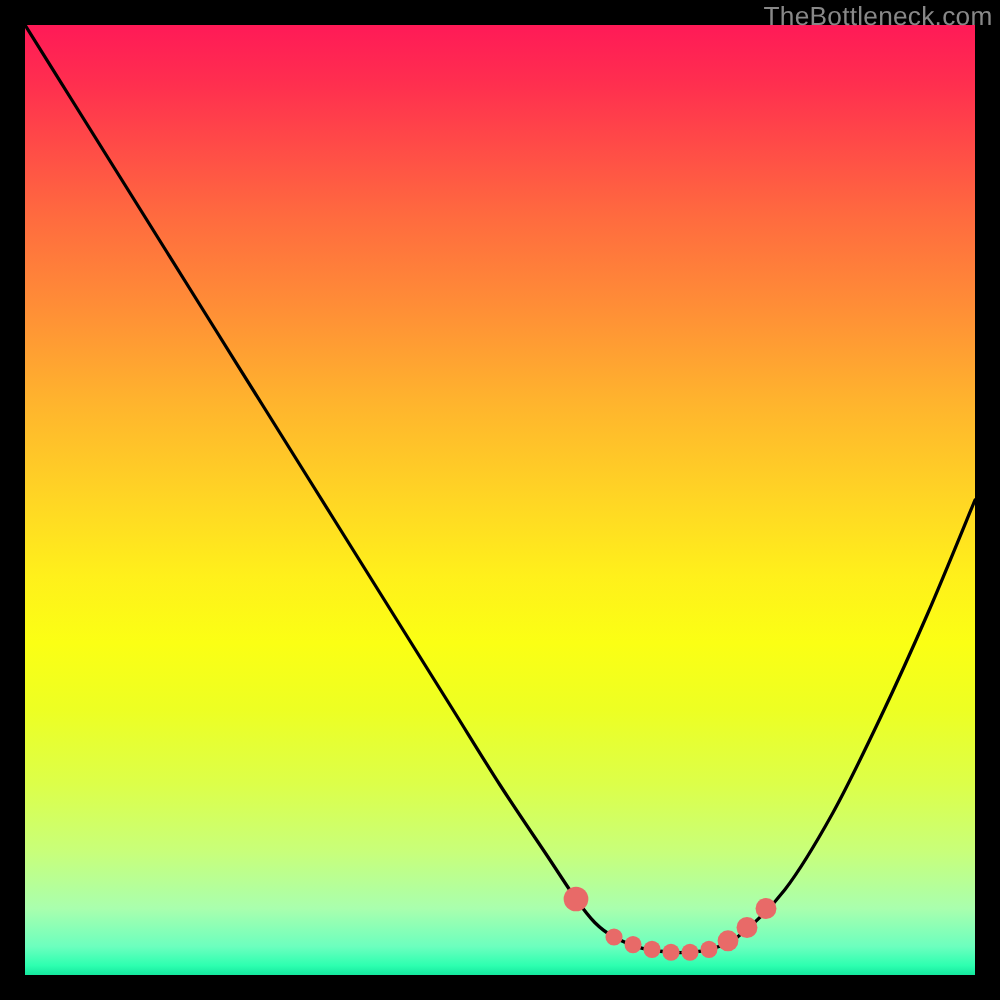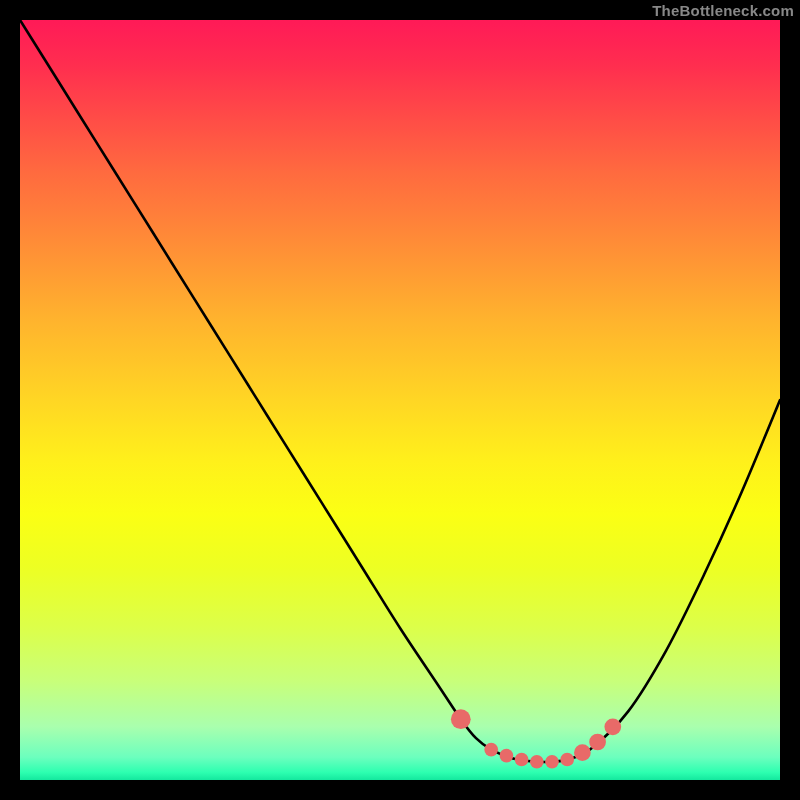--- a/index.html
+++ b/index.html
@@ -64,8 +64,8 @@
     top: 2px;
     right: 6px;
     color: #888888;
-    font-size: 15px;
-    font-weight: 700;
+    font-size: 21px;
+    font-weight: 400;
     letter-spacing: 0.2px;
   }
 </style>

